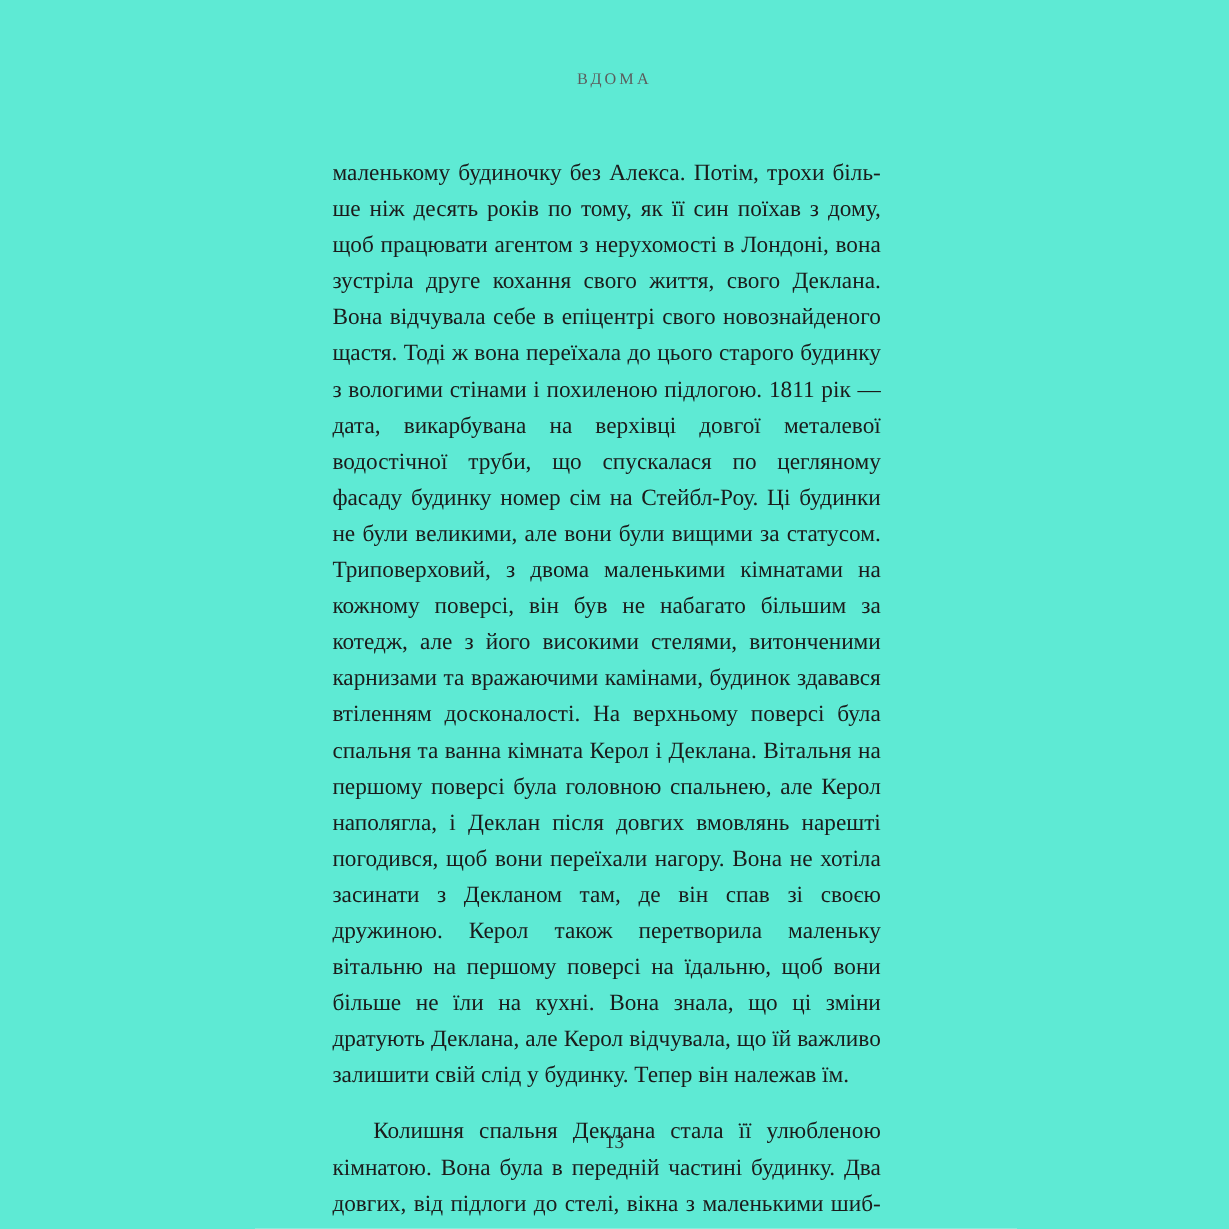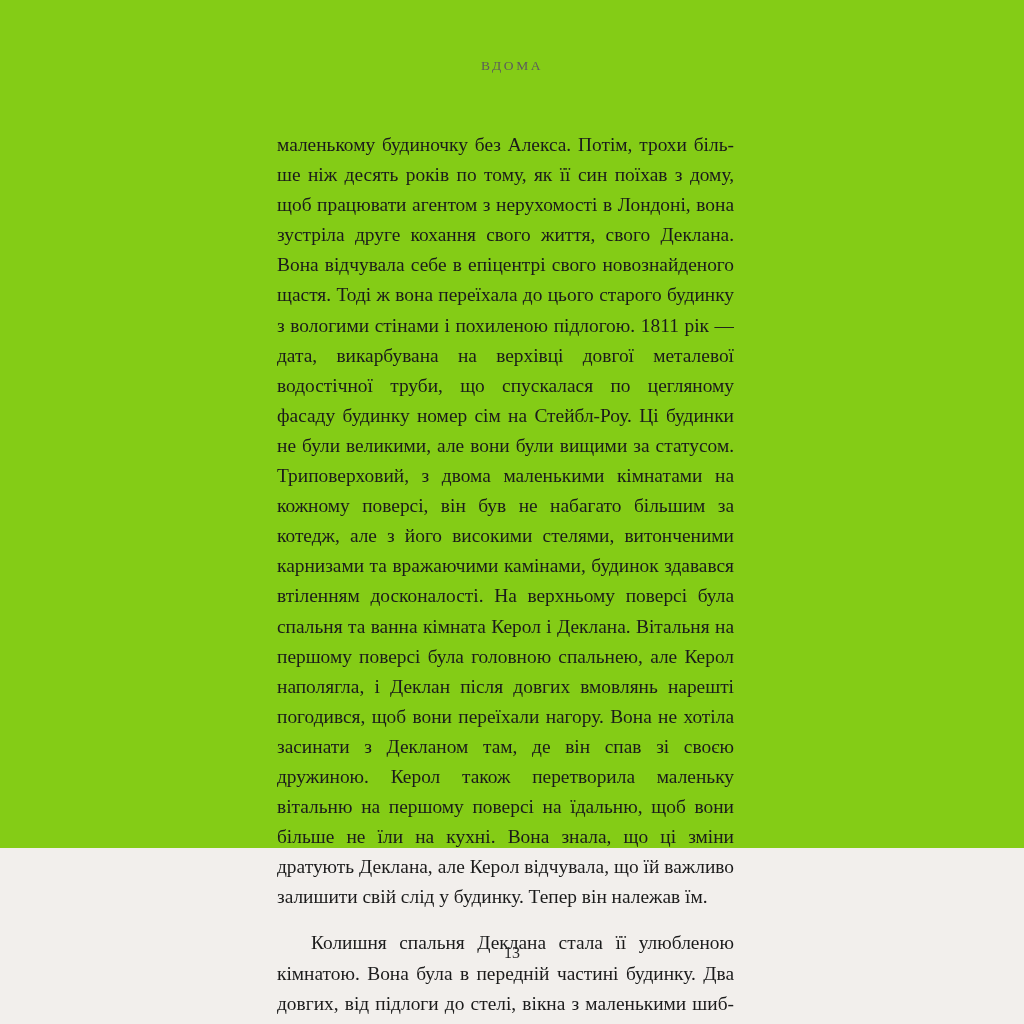--- a/index.html
+++ b/index.html
@@ -17,8 +17,8 @@
   .page {
     position: relative;
     width: 1024px;
-    height: 848px;
-    background: #84cc16;
+    height: 1024px;
+    background: #5eead4;
     box-sizing: border-box;
   }
   .running-head {

